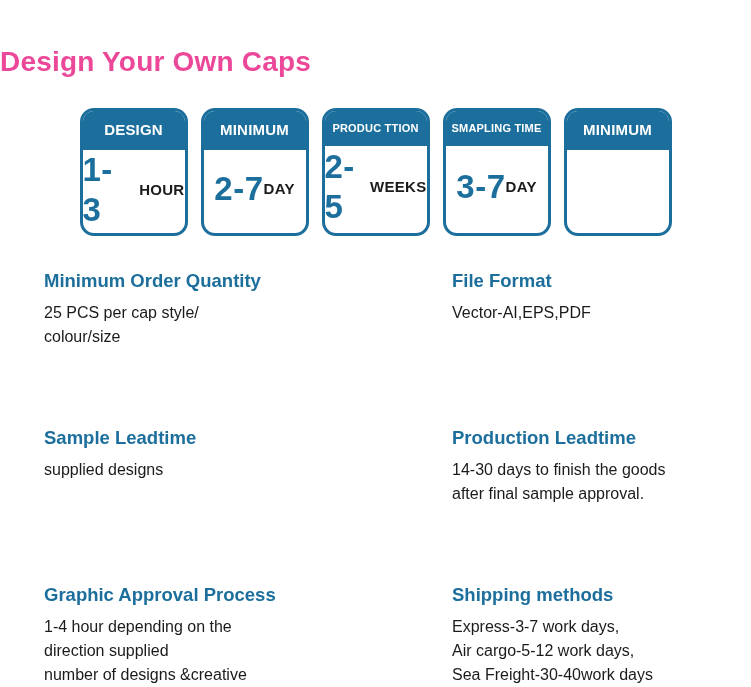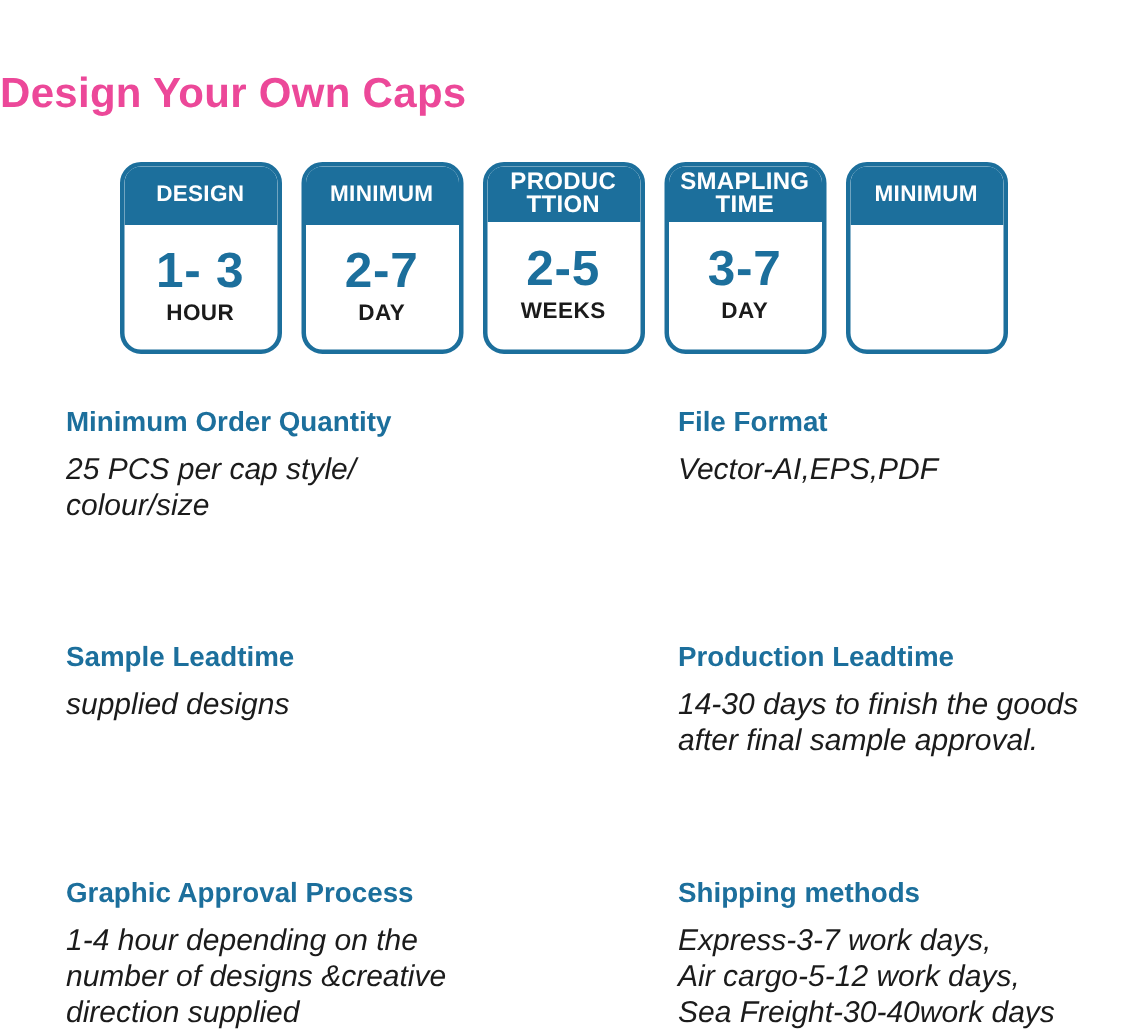--- a/index.html
+++ b/index.html
@@ -63,7 +63,7 @@
     justify-content: center;
   }
   .badge-head.two-line {
-    font-size: 16px;
+    font-size: 11px;
     line-height: 15px;
     padding: 3px 2px 4px 2px;
   }

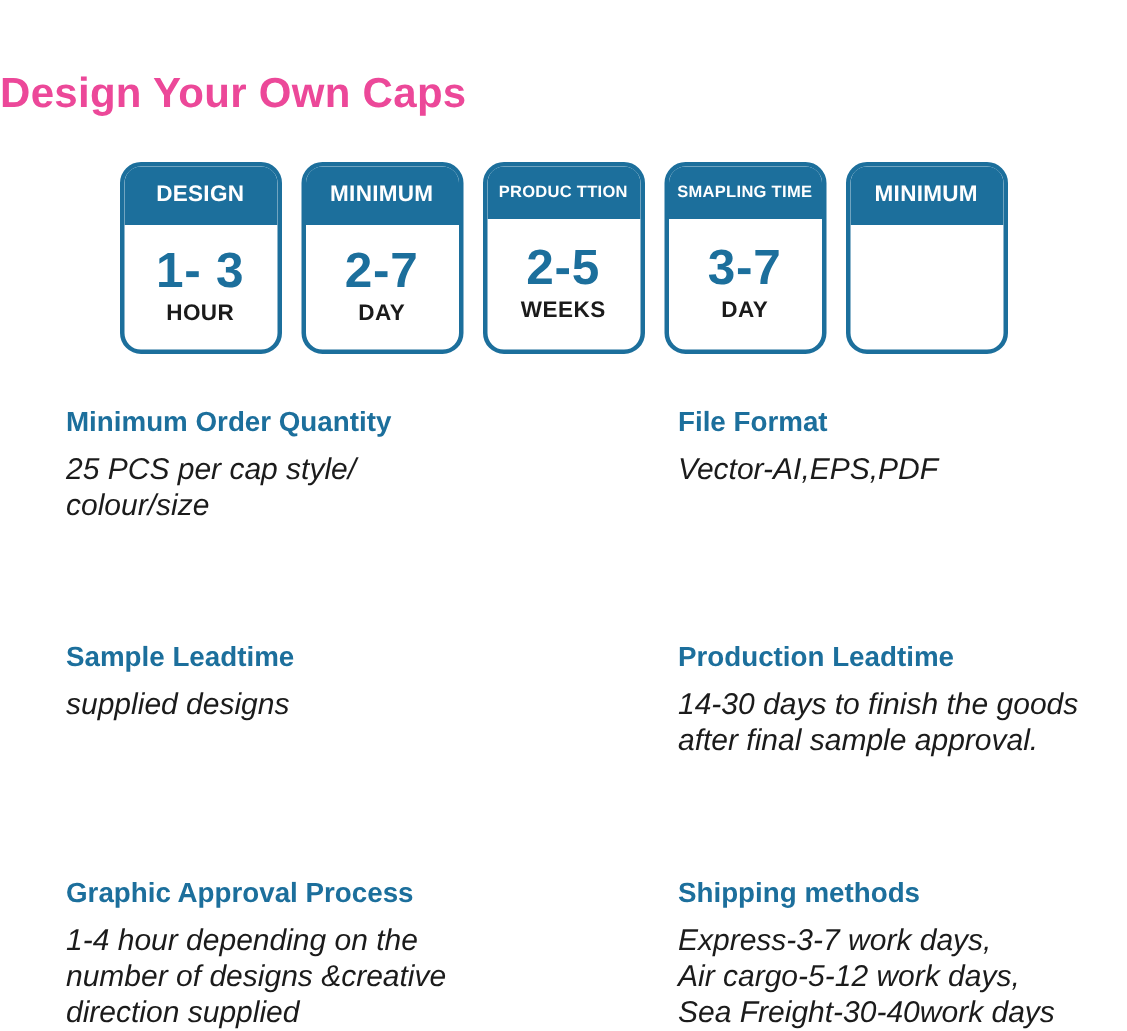--- a/index.html
+++ b/index.html
@@ -70,7 +70,6 @@
   .badge-body {
     flex: 1;
     display: flex;
-    flex-direction: column;
     align-items: center;
     justify-content: center;
     padding-bottom: 6px;

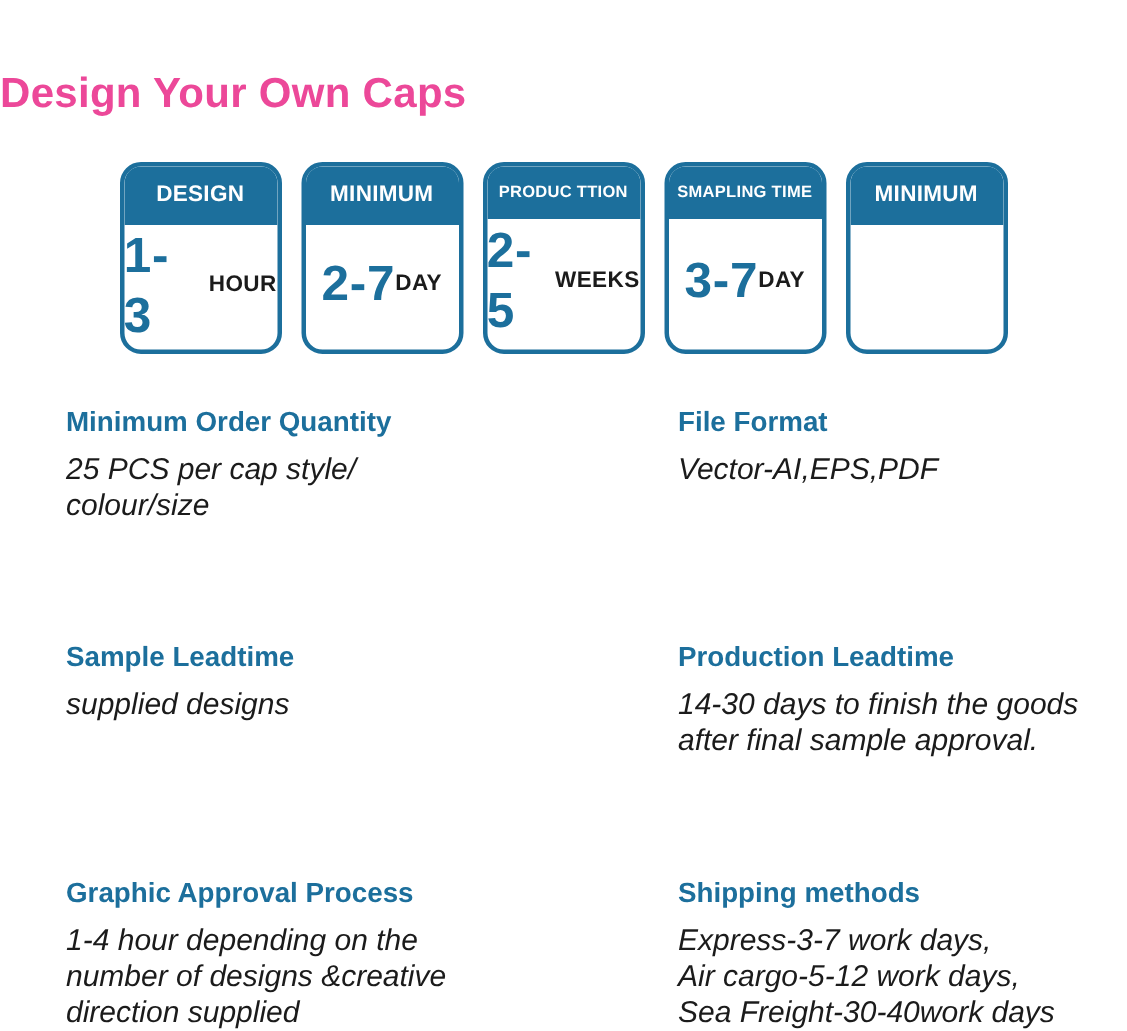--- a/index.html
+++ b/index.html
@@ -109,10 +109,9 @@
     margin-bottom: 9px;
   }
   .cell-body {
-    font-size: 20px;
+    font-size: 16px;
     line-height: 24px;
     color: #1b1b1b;
-    font-style: italic;
   }
   .cell-body div {
     white-space: pre;

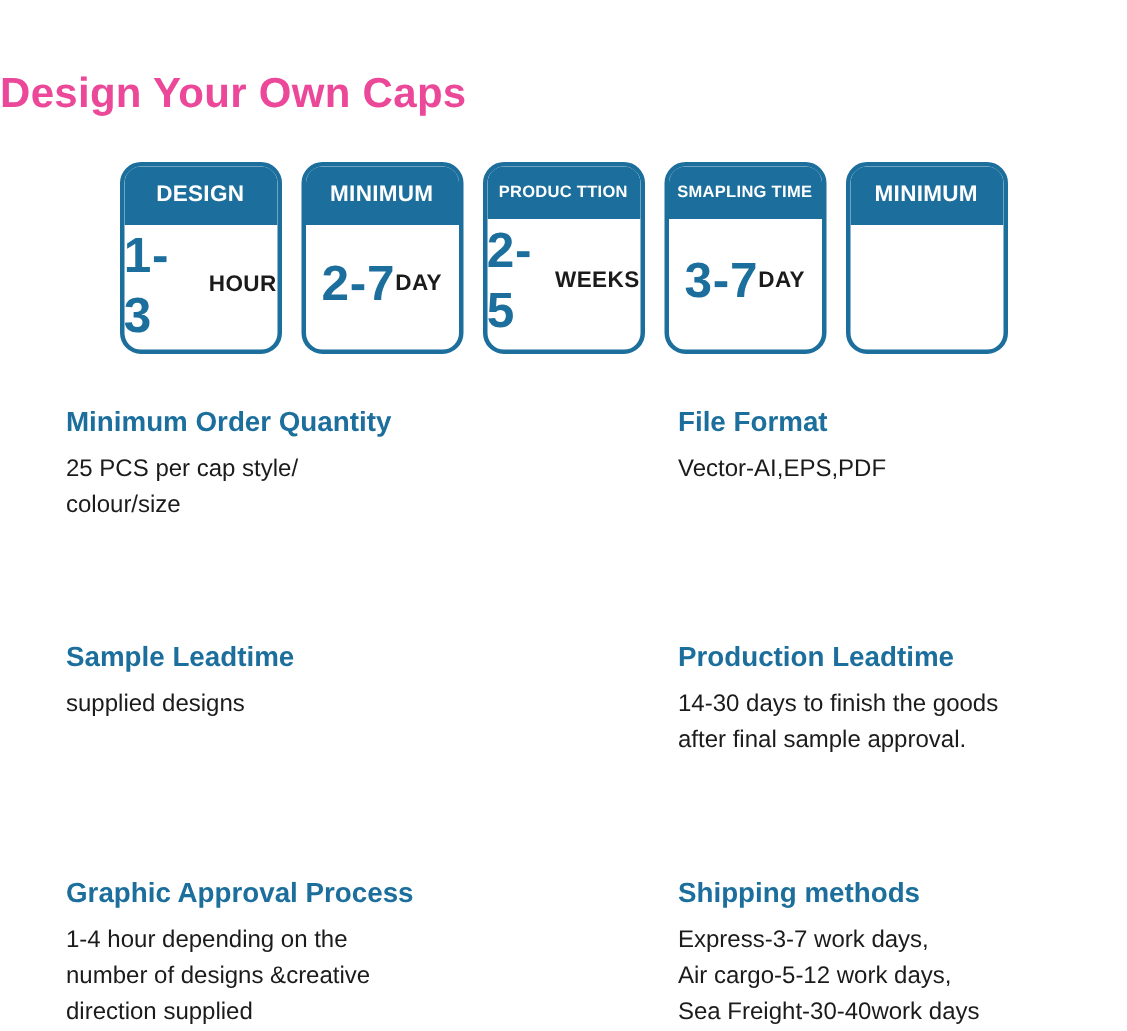--- a/index.html
+++ b/index.html
@@ -202,8 +202,8 @@
       <div class="cell-heading">Graphic Approval Process</div>
       <div class="cell-body">
         <div>1-4 hour depending on the</div>
+        <div>direction supplied</div>
         <div>number of designs &amp;creative</div>
-        <div>direction supplied</div>
       </div>
     </div>
 

